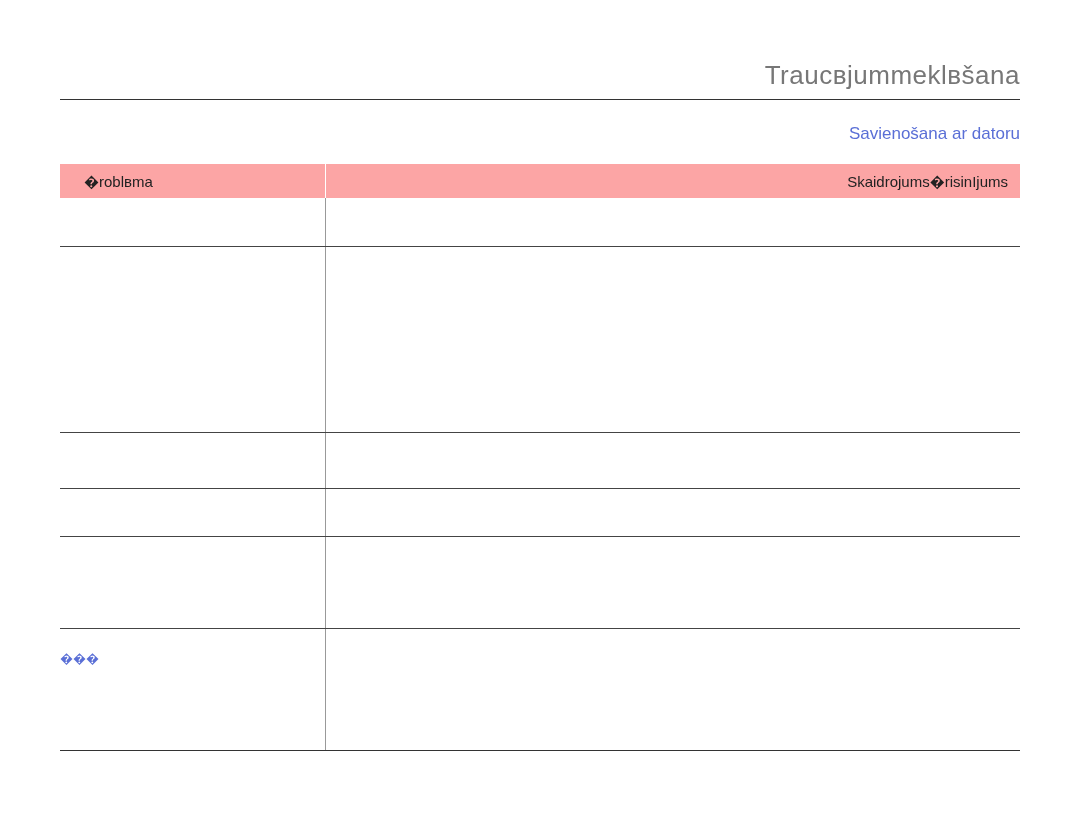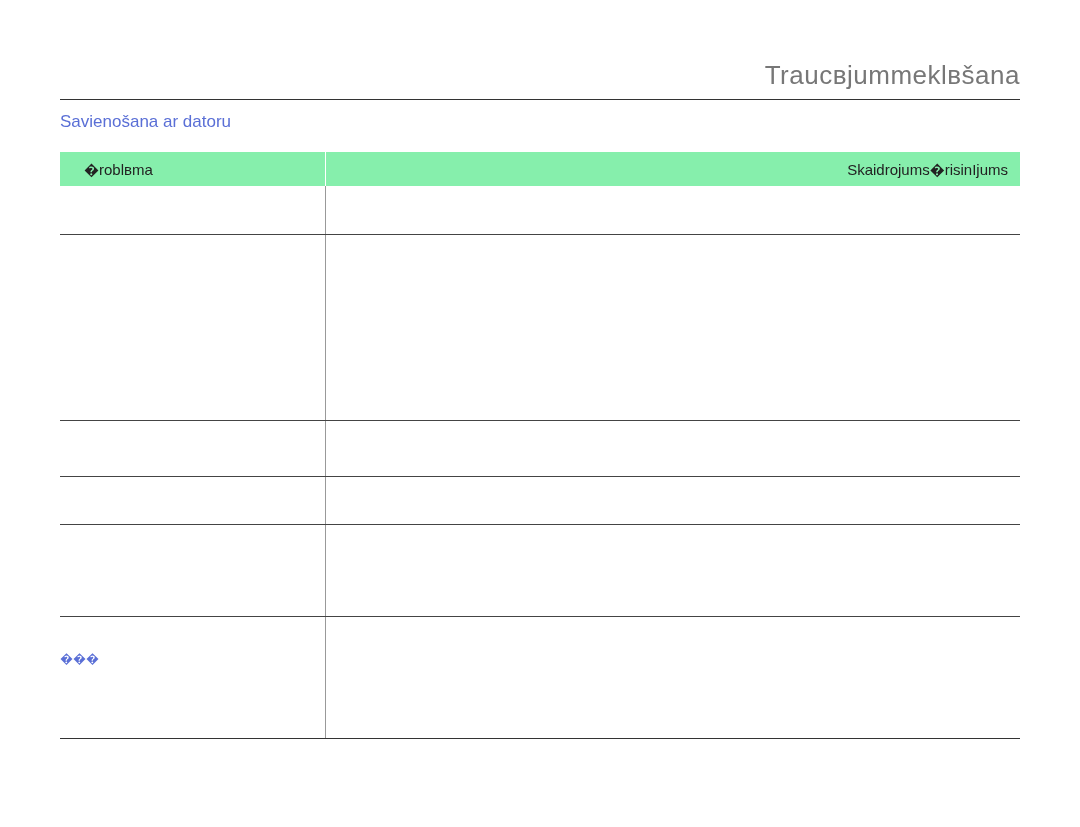--- a/index.html
+++ b/index.html
@@ -20,10 +20,11 @@
     border-bottom: 1px solid #333;
   }
   .section-title {
-    margin-top: 12px;
+    margin-top: 24px;
     font-size: 17px;
     font-weight: 400;
     color: #5a6fd6;
+    text-align: right;
   }
   .tbl {
     margin-top: 20px;

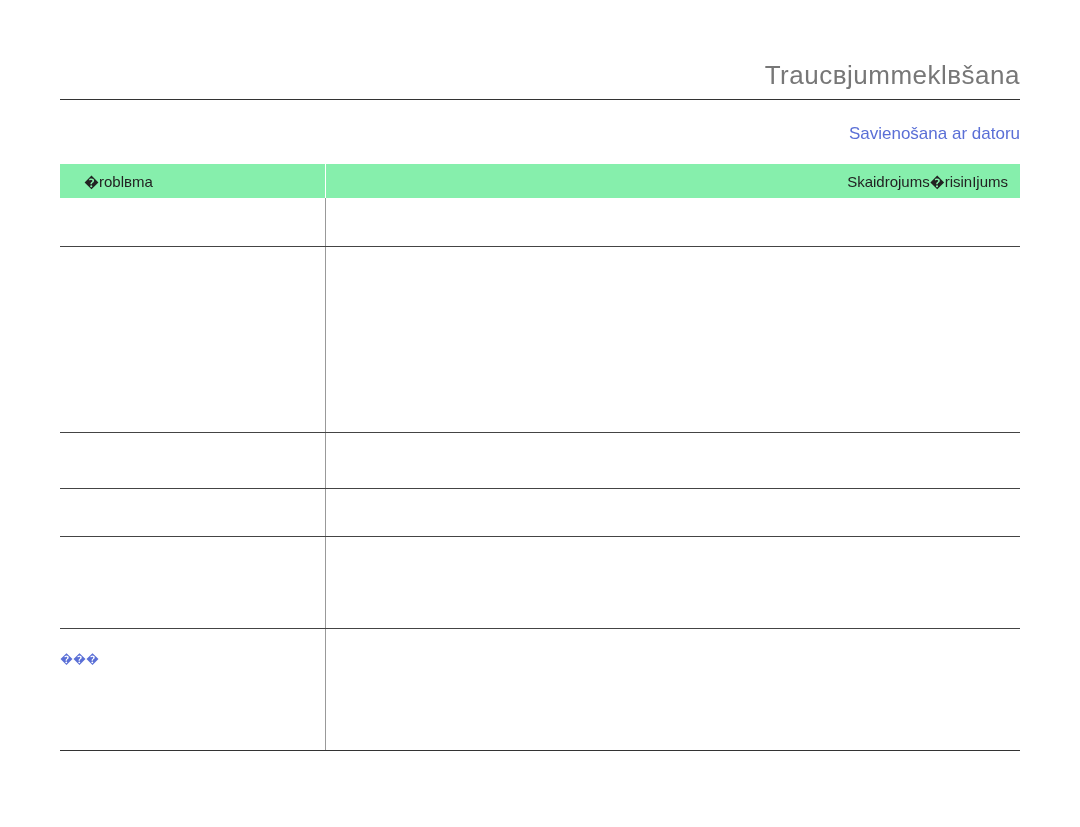--- a/index.html
+++ b/index.html
@@ -35,7 +35,7 @@
   .tbl col.c1 { width: 265px; }
   .tbl col.c2 { width: 695px; }
   .tbl thead th {
-    background: #86efac;
+    background: #fca5a5;
     color: #222;
     font-weight: 400;
     font-size: 15px;

